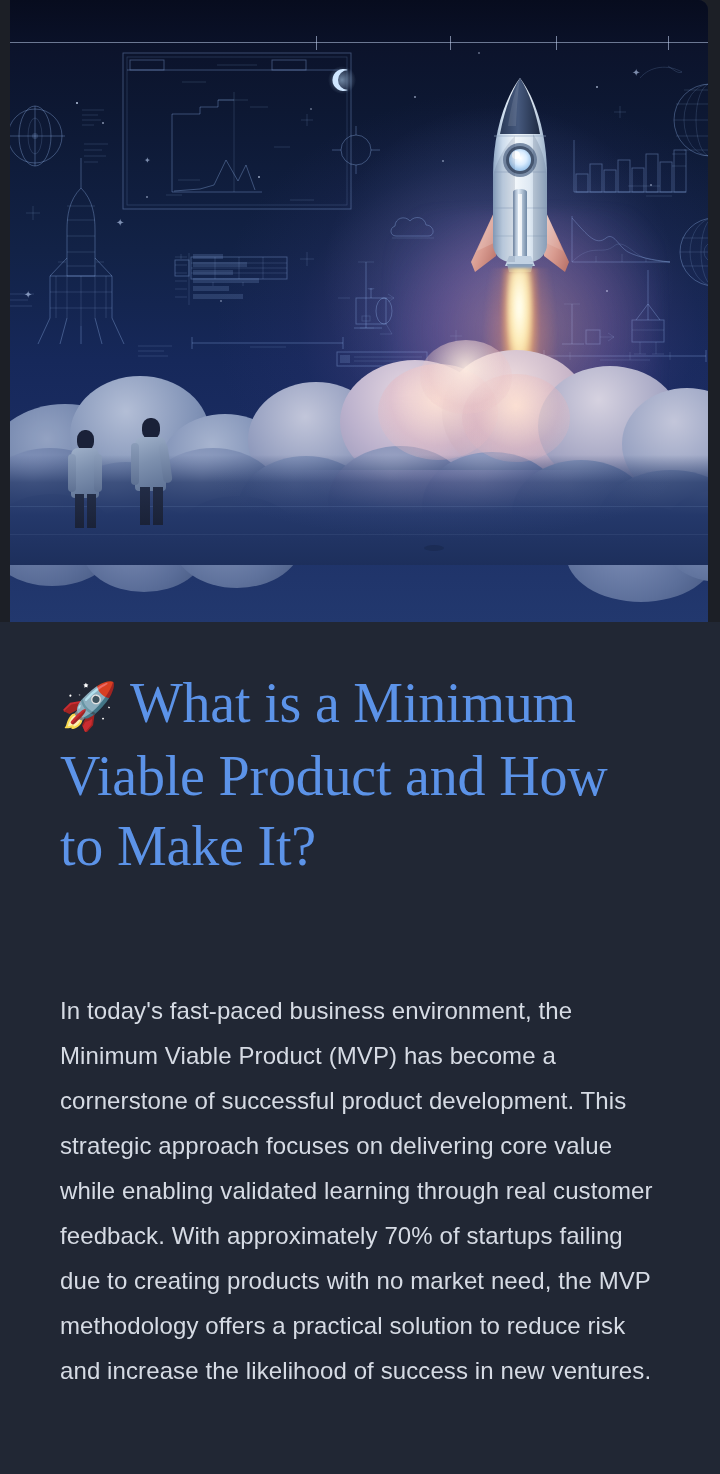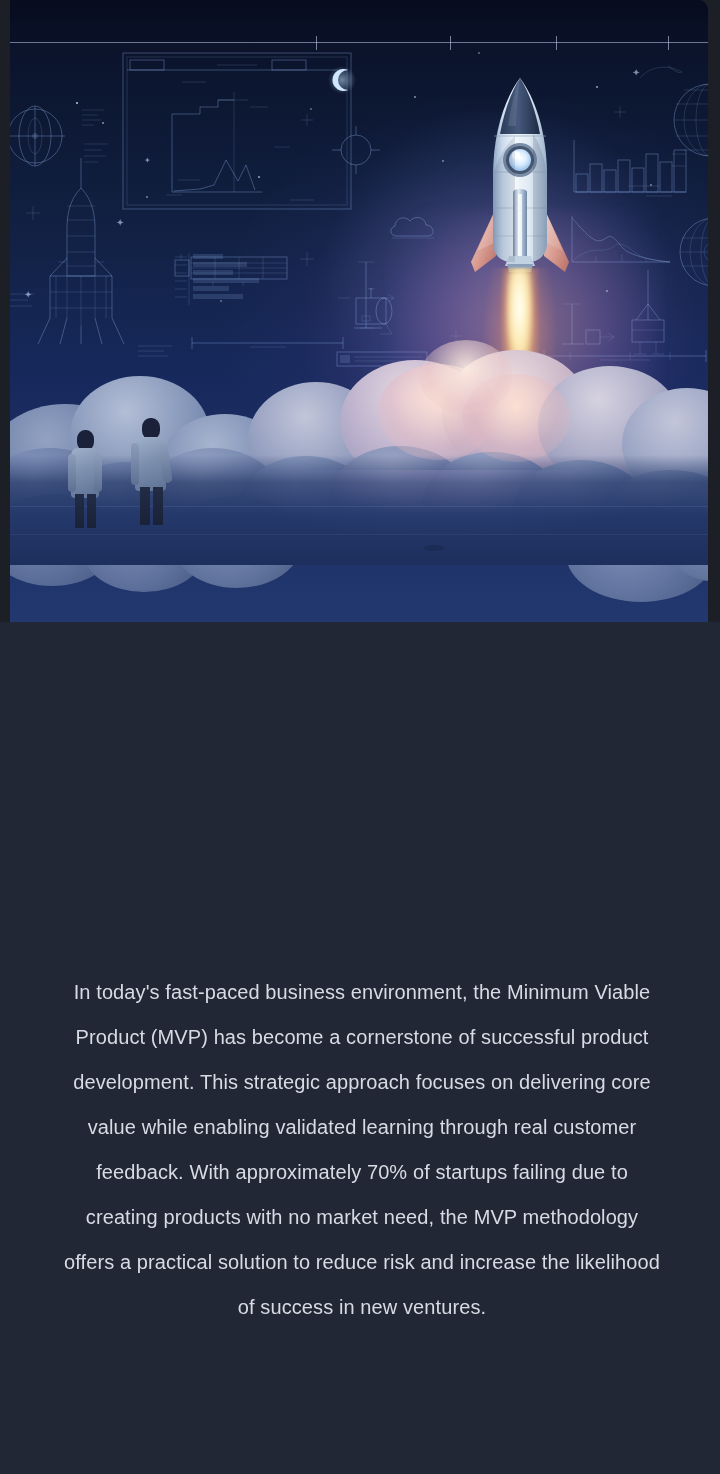--- a/index.html
+++ b/index.html
@@ -486,6 +486,10 @@
   </div>
 
   <div class="content">
+    <h1 class="title">
+      <span class="emoji">🚀</span>
+      <span>What is a Minimum Viable Product and How to Make It?</span>
+    </h1>
 
     <p class="body-text">In today's fast-paced business environment, the Minimum Viable Product (MVP) has become a cornerstone of successful product development. This strategic approach focuses on delivering core value while enabling validated learning through real customer feedback. With approximately 70% of startups failing due to creating products with no market need, the MVP methodology offers a practical solution to reduce risk and increase the likelihood of success in new ventures.</p>
   </div>

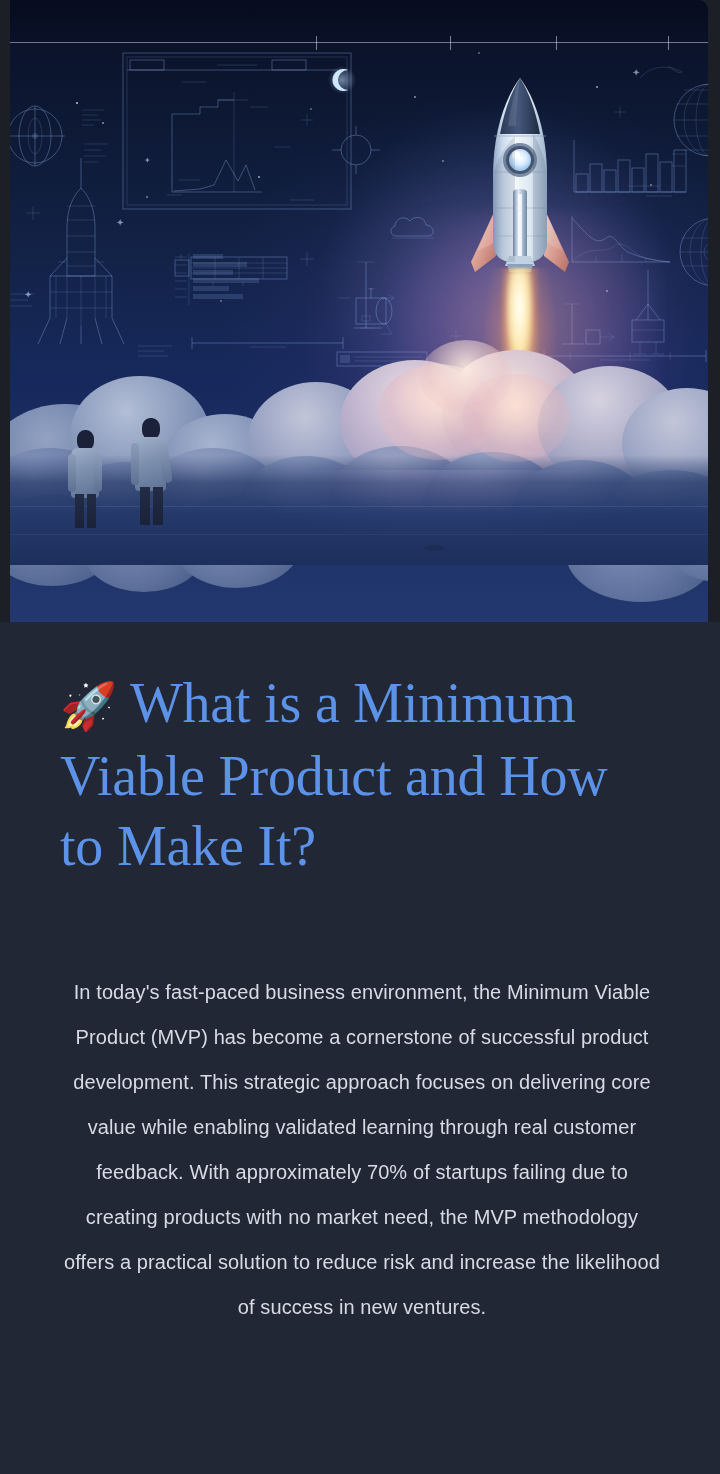--- a/index.html
+++ b/index.html
@@ -113,10 +113,10 @@
   .title .emoji { font-family:"DejaVu Sans", sans-serif; font-size:46px; }
 
   .body-text {
-    position:absolute; left:60px; top:348px; width:604px;
+    position:absolute; left:60px; top:366px; width:604px;
     font-family:"Liberation Sans", sans-serif;
-    font-size:20px; line-height:45px; font-weight:400;
-    color:#d6dbe4; letter-spacing:0.1px;text-align:center;
+    font-size:24px; line-height:45px; font-weight:400;
+    color:#d6dbe4; letter-spacing:0.1px;
   }
 </style>
 </head>

